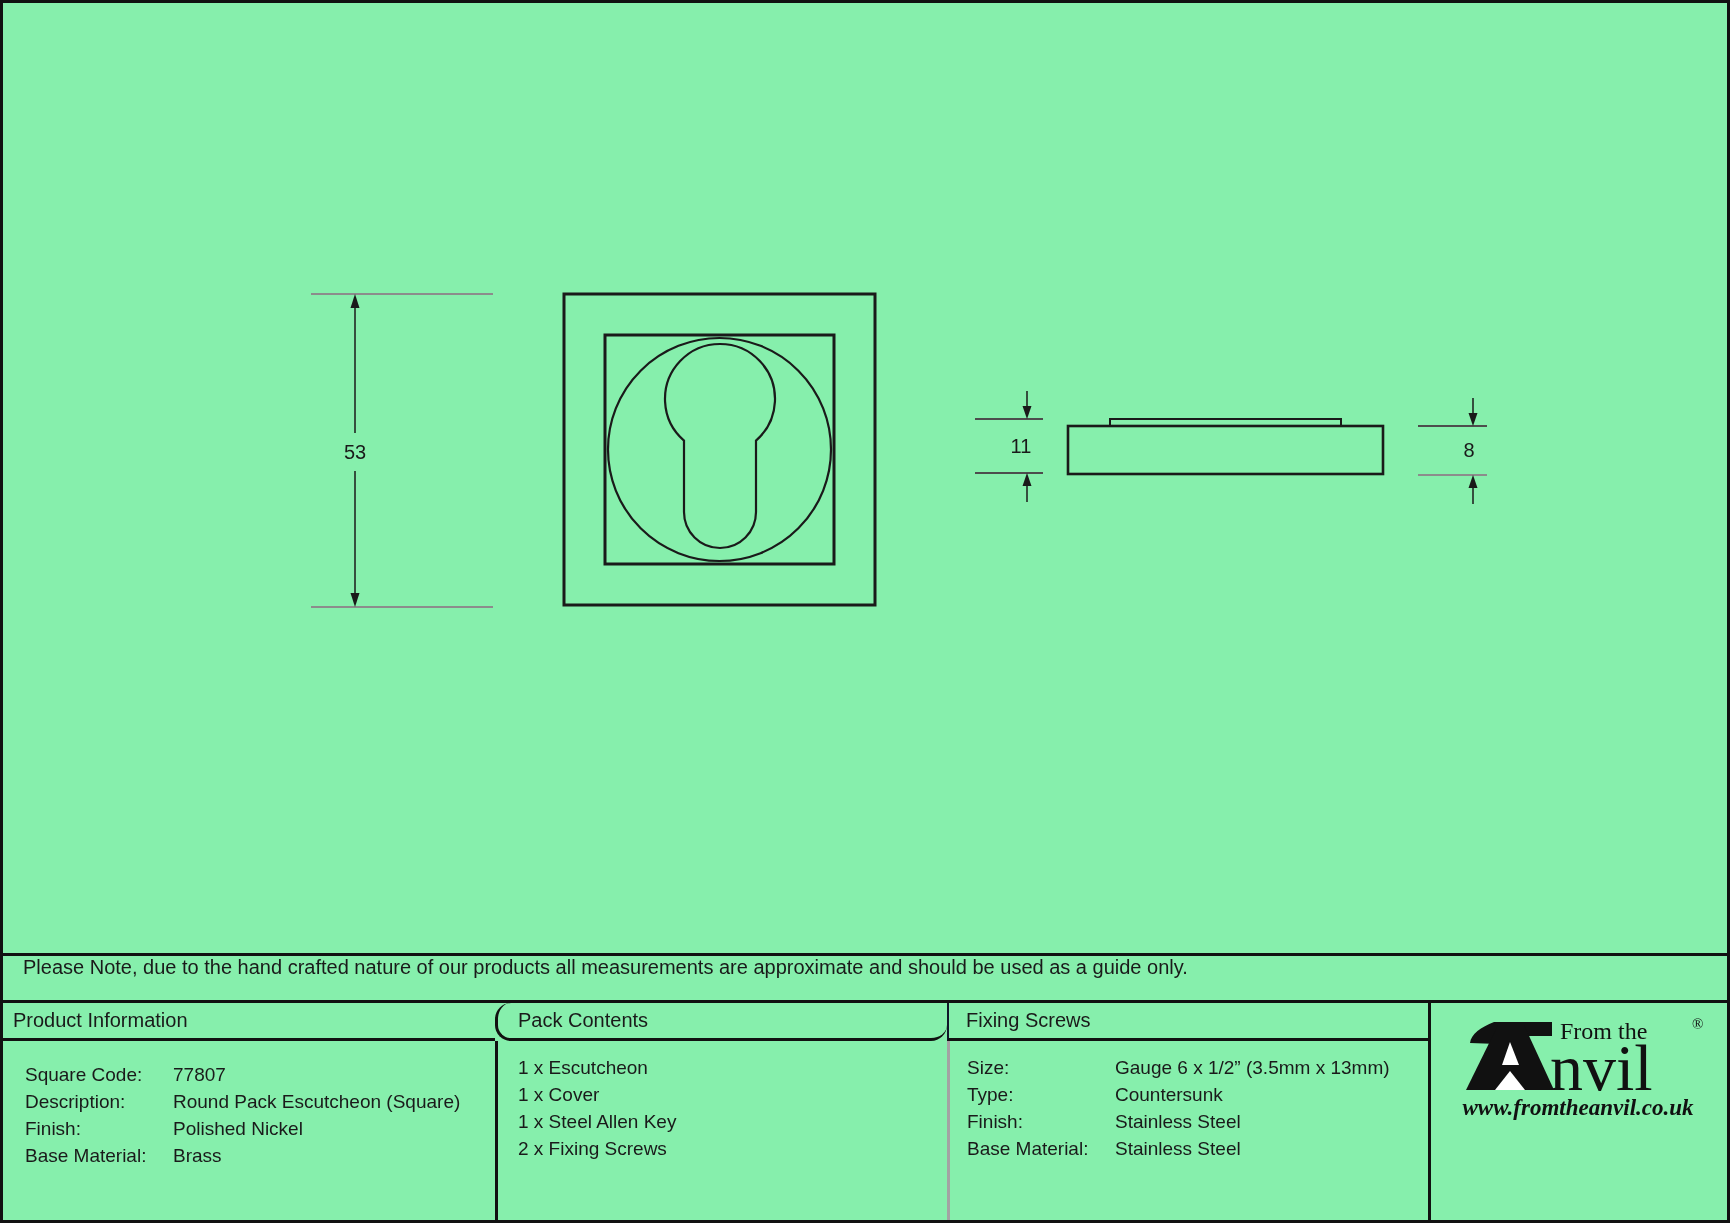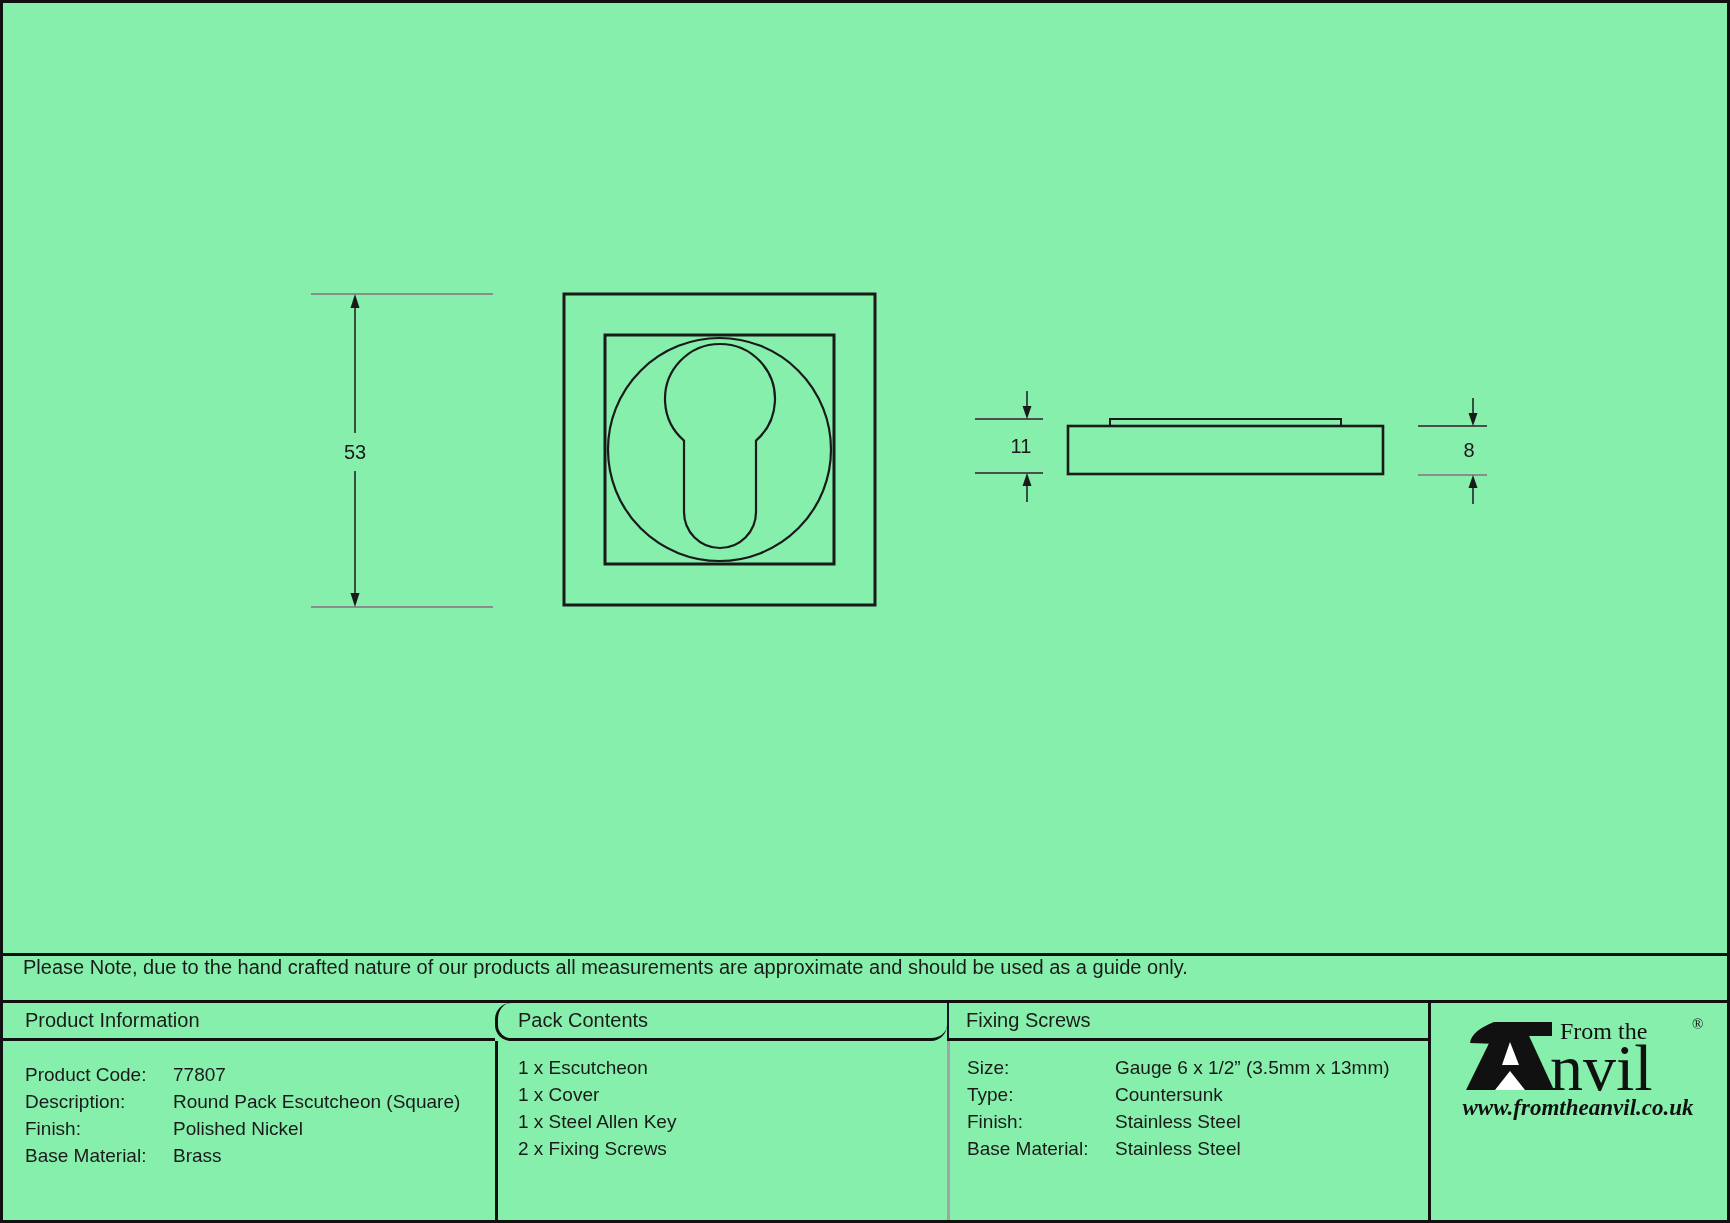--- a/index.html
+++ b/index.html
@@ -37,7 +37,7 @@
     font-size:20px;
     border-bottom:3px solid #111;
   }
-  .hdr-product{grid-column:1;grid-row:1;padding-left:22px;}
+  .hdr-product{grid-column:1;grid-row:1;padding-left:10px;}
   .hdr-pack{grid-column:2;grid-row:1;border-left:3px solid #111;padding-left:20px;border-radius:16px;}
   .hdr-screws{grid-column:3;grid-row:1;border-left:2px solid #0f172a;padding-left:17px;}
   .body-product{grid-column:1;grid-row:2;padding:20px 10px 0 22px;}

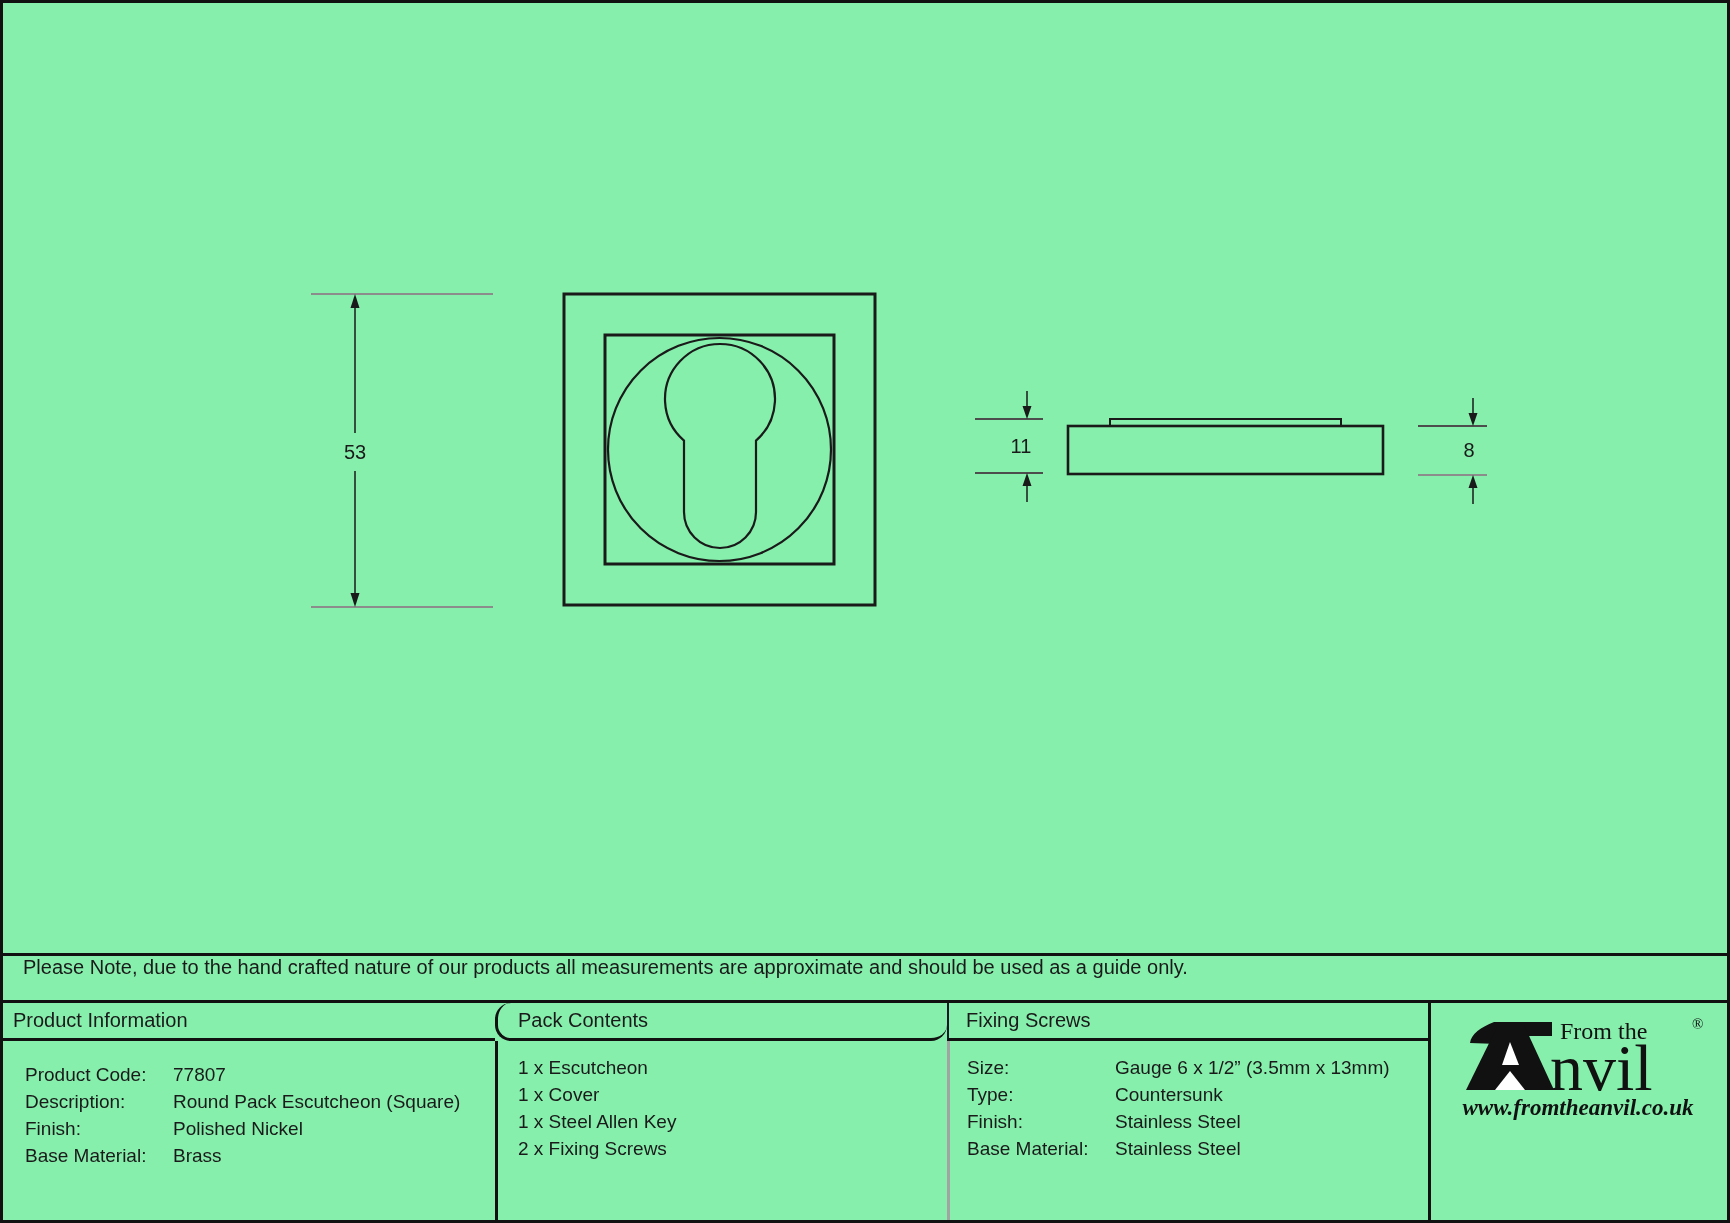--- a/index.html
+++ b/index.html
@@ -121,7 +121,7 @@
 
     <div class="cell body-product">
       <div class="kv-row">
-        <span class="kv-label">Product Code:</span>
+        <span class="kv-label">Square Code:</span>
         <span class="kv-value">77807</span>
       </div>
       <div class="kv-row">

